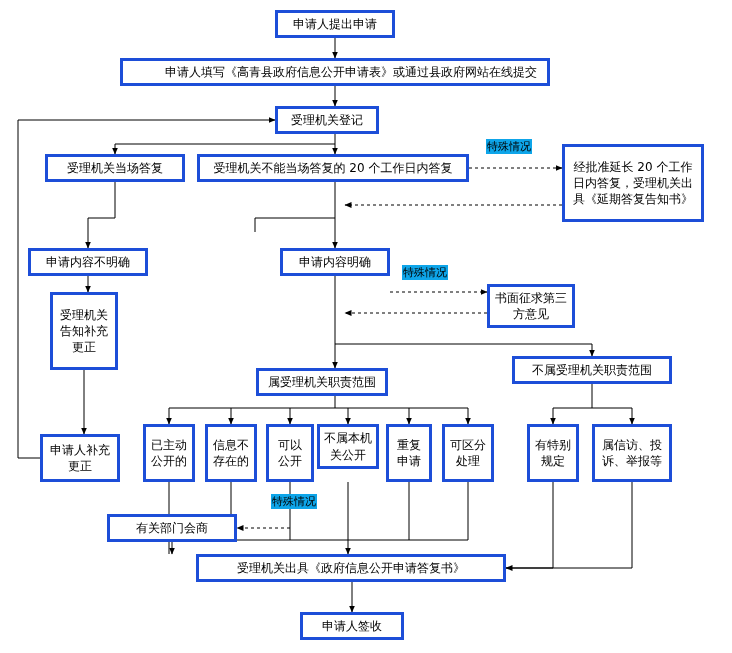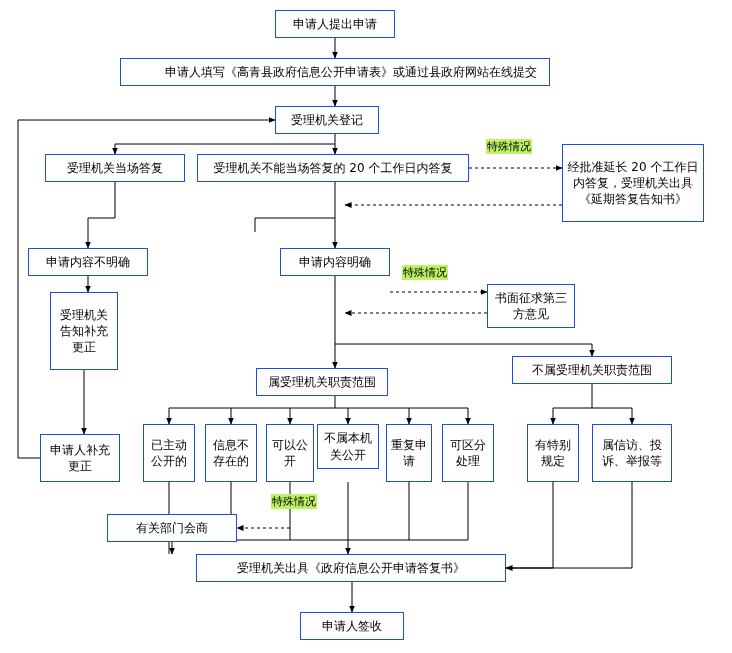--- a/index.html
+++ b/index.html
@@ -20,7 +20,7 @@
   .node {
     position: absolute;
     box-sizing: border-box;
-    border: 1px solid #1d4ed8;
+    border: 3px solid #1d4ed8;
     background: #ffffff;
     display: flex;
     align-items: center;

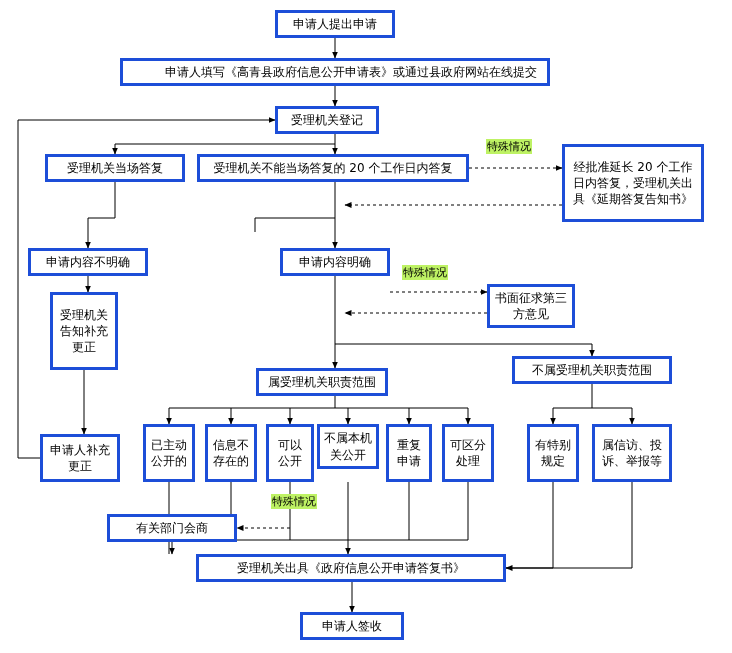--- a/index.html
+++ b/index.html
@@ -37,7 +37,7 @@
     box-sizing: border-box;
     font-size: 11px;
     color: #000000;
-    background: #bef264;
+    background: #0ea5e9;
     padding: 0 1px;
     white-space: nowrap;
     z-index: 4;

